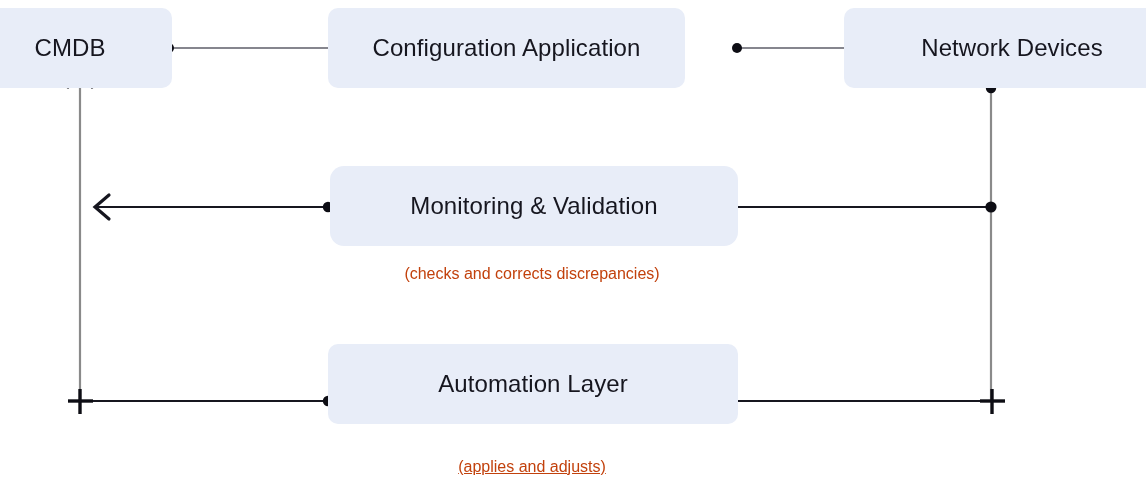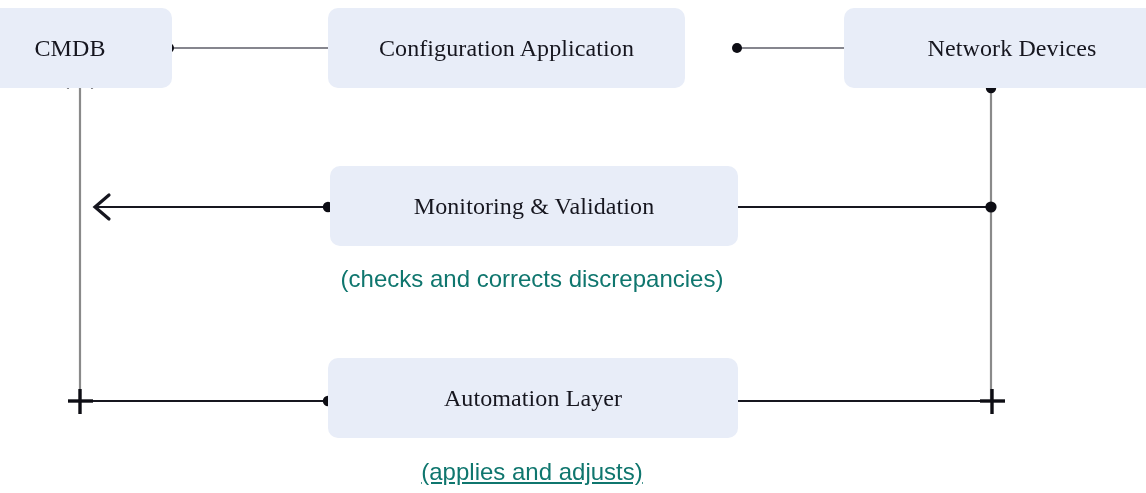--- a/index.html
+++ b/index.html
@@ -37,7 +37,7 @@
     z-index: 2;
   }
   .node-label {
-    font-family: Liberation Serif, serif;
+    font-family: Liberation Sans, sans-serif;
     font-size: 24px;
     font-weight: 400;
     color: #16161f;

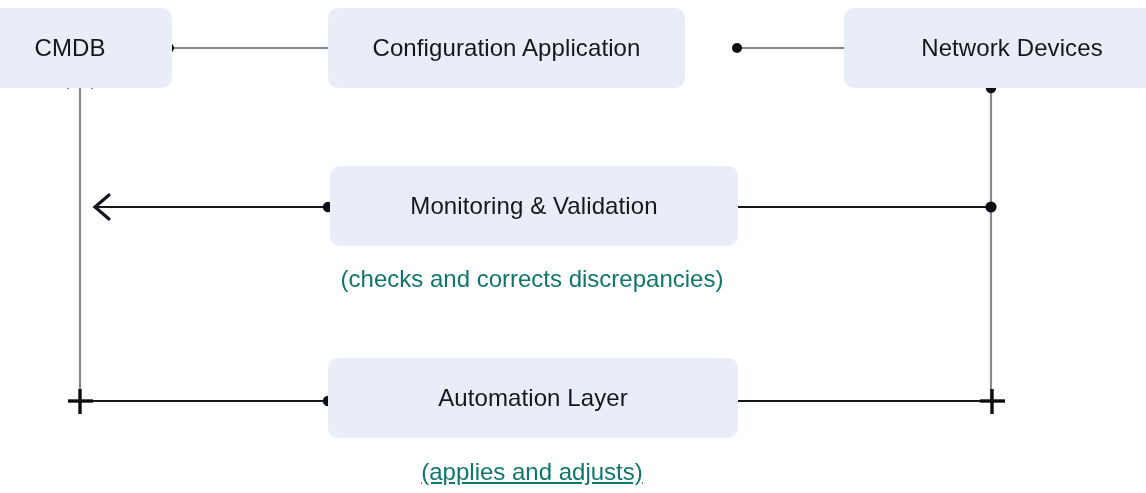--- a/index.html
+++ b/index.html
@@ -58,7 +58,7 @@
   #node-cmdb      { left: -32px; top: 8px;   width: 204px; height: 80px; }
   #node-configapp { left: 328px; top: 8px;   width: 357px; height: 80px; }
   #node-netdev    { left: 844px; top: 8px;   width: 336px; height: 80px; }
-  #node-monitor   { left: 330px; top: 166px; width: 408px; height: 80px; }
+  #node-monitor   { left: 330px; top: 166px; width: 408px; height: 80px; border-radius: 14px; }
   #node-automation{ left: 328px; top: 358px; width: 410px; height: 80px; }
 
   #caption-monitor    { left: 282px; top: 265px; width: 500px; }

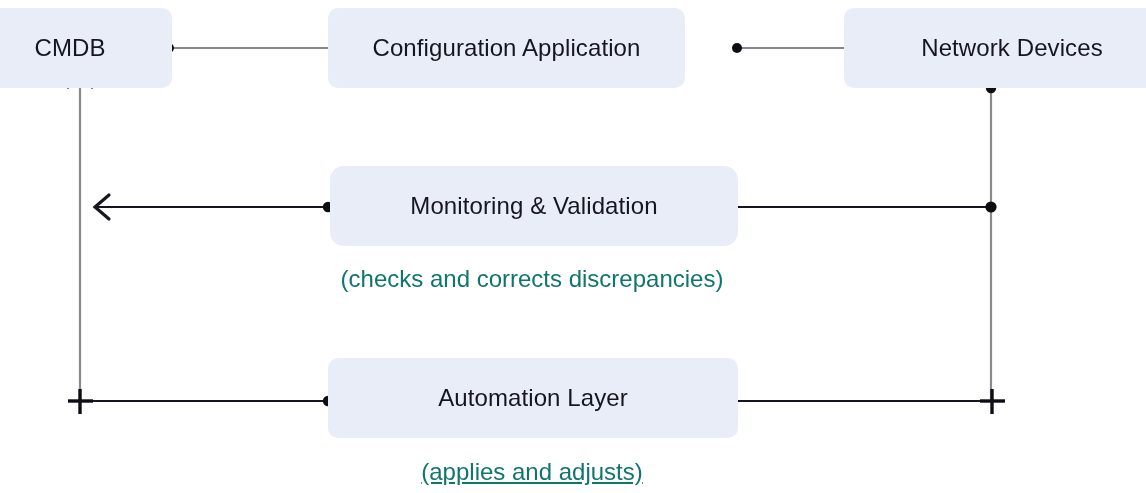--- a/index.html
+++ b/index.html
@@ -48,9 +48,9 @@
     position: absolute;
     text-align: center;
     font-family: "Liberation Sans", sans-serif;
-    font-size: 24px;
+    font-size: 16px;
     font-weight: 400;
-    color: #0f766e;
+    color: #c2410c;
     white-space: nowrap;
     z-index: 2;
   }

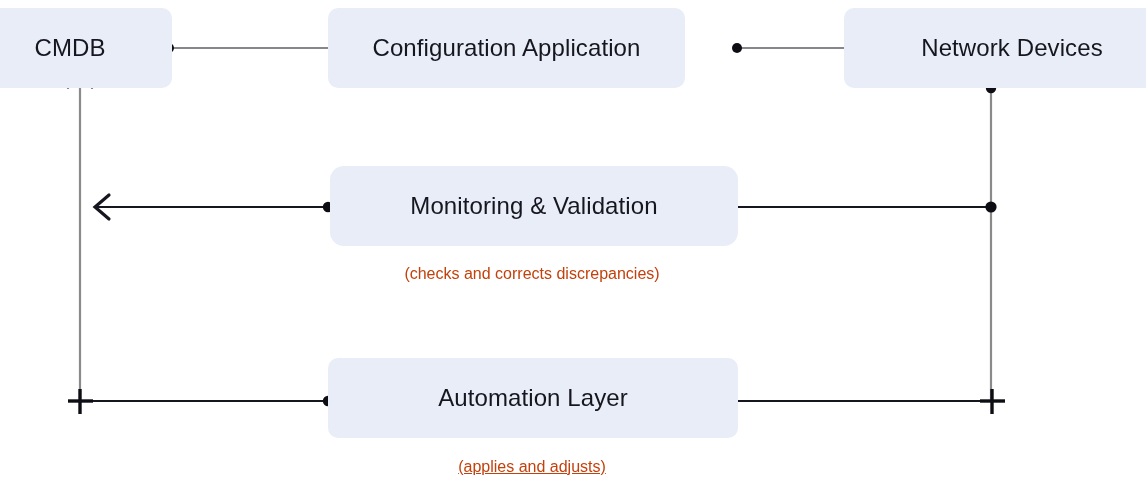--- a/index.html
+++ b/index.html
@@ -59,7 +59,7 @@
   #node-configapp { left: 328px; top: 8px;   width: 357px; height: 80px; }
   #node-netdev    { left: 844px; top: 8px;   width: 336px; height: 80px; }
   #node-monitor   { left: 330px; top: 166px; width: 408px; height: 80px; border-radius: 14px; }
-  #node-automation{ left: 328px; top: 358px; width: 410px; height: 80px; }
+  #node-automation{ left: 328px; top: 344px; width: 410px; height: 80px; }
 
   #caption-monitor    { left: 282px; top: 265px; width: 500px; }
   #caption-automation { left: 282px; top: 458px; width: 500px; text-decoration: underline; }

